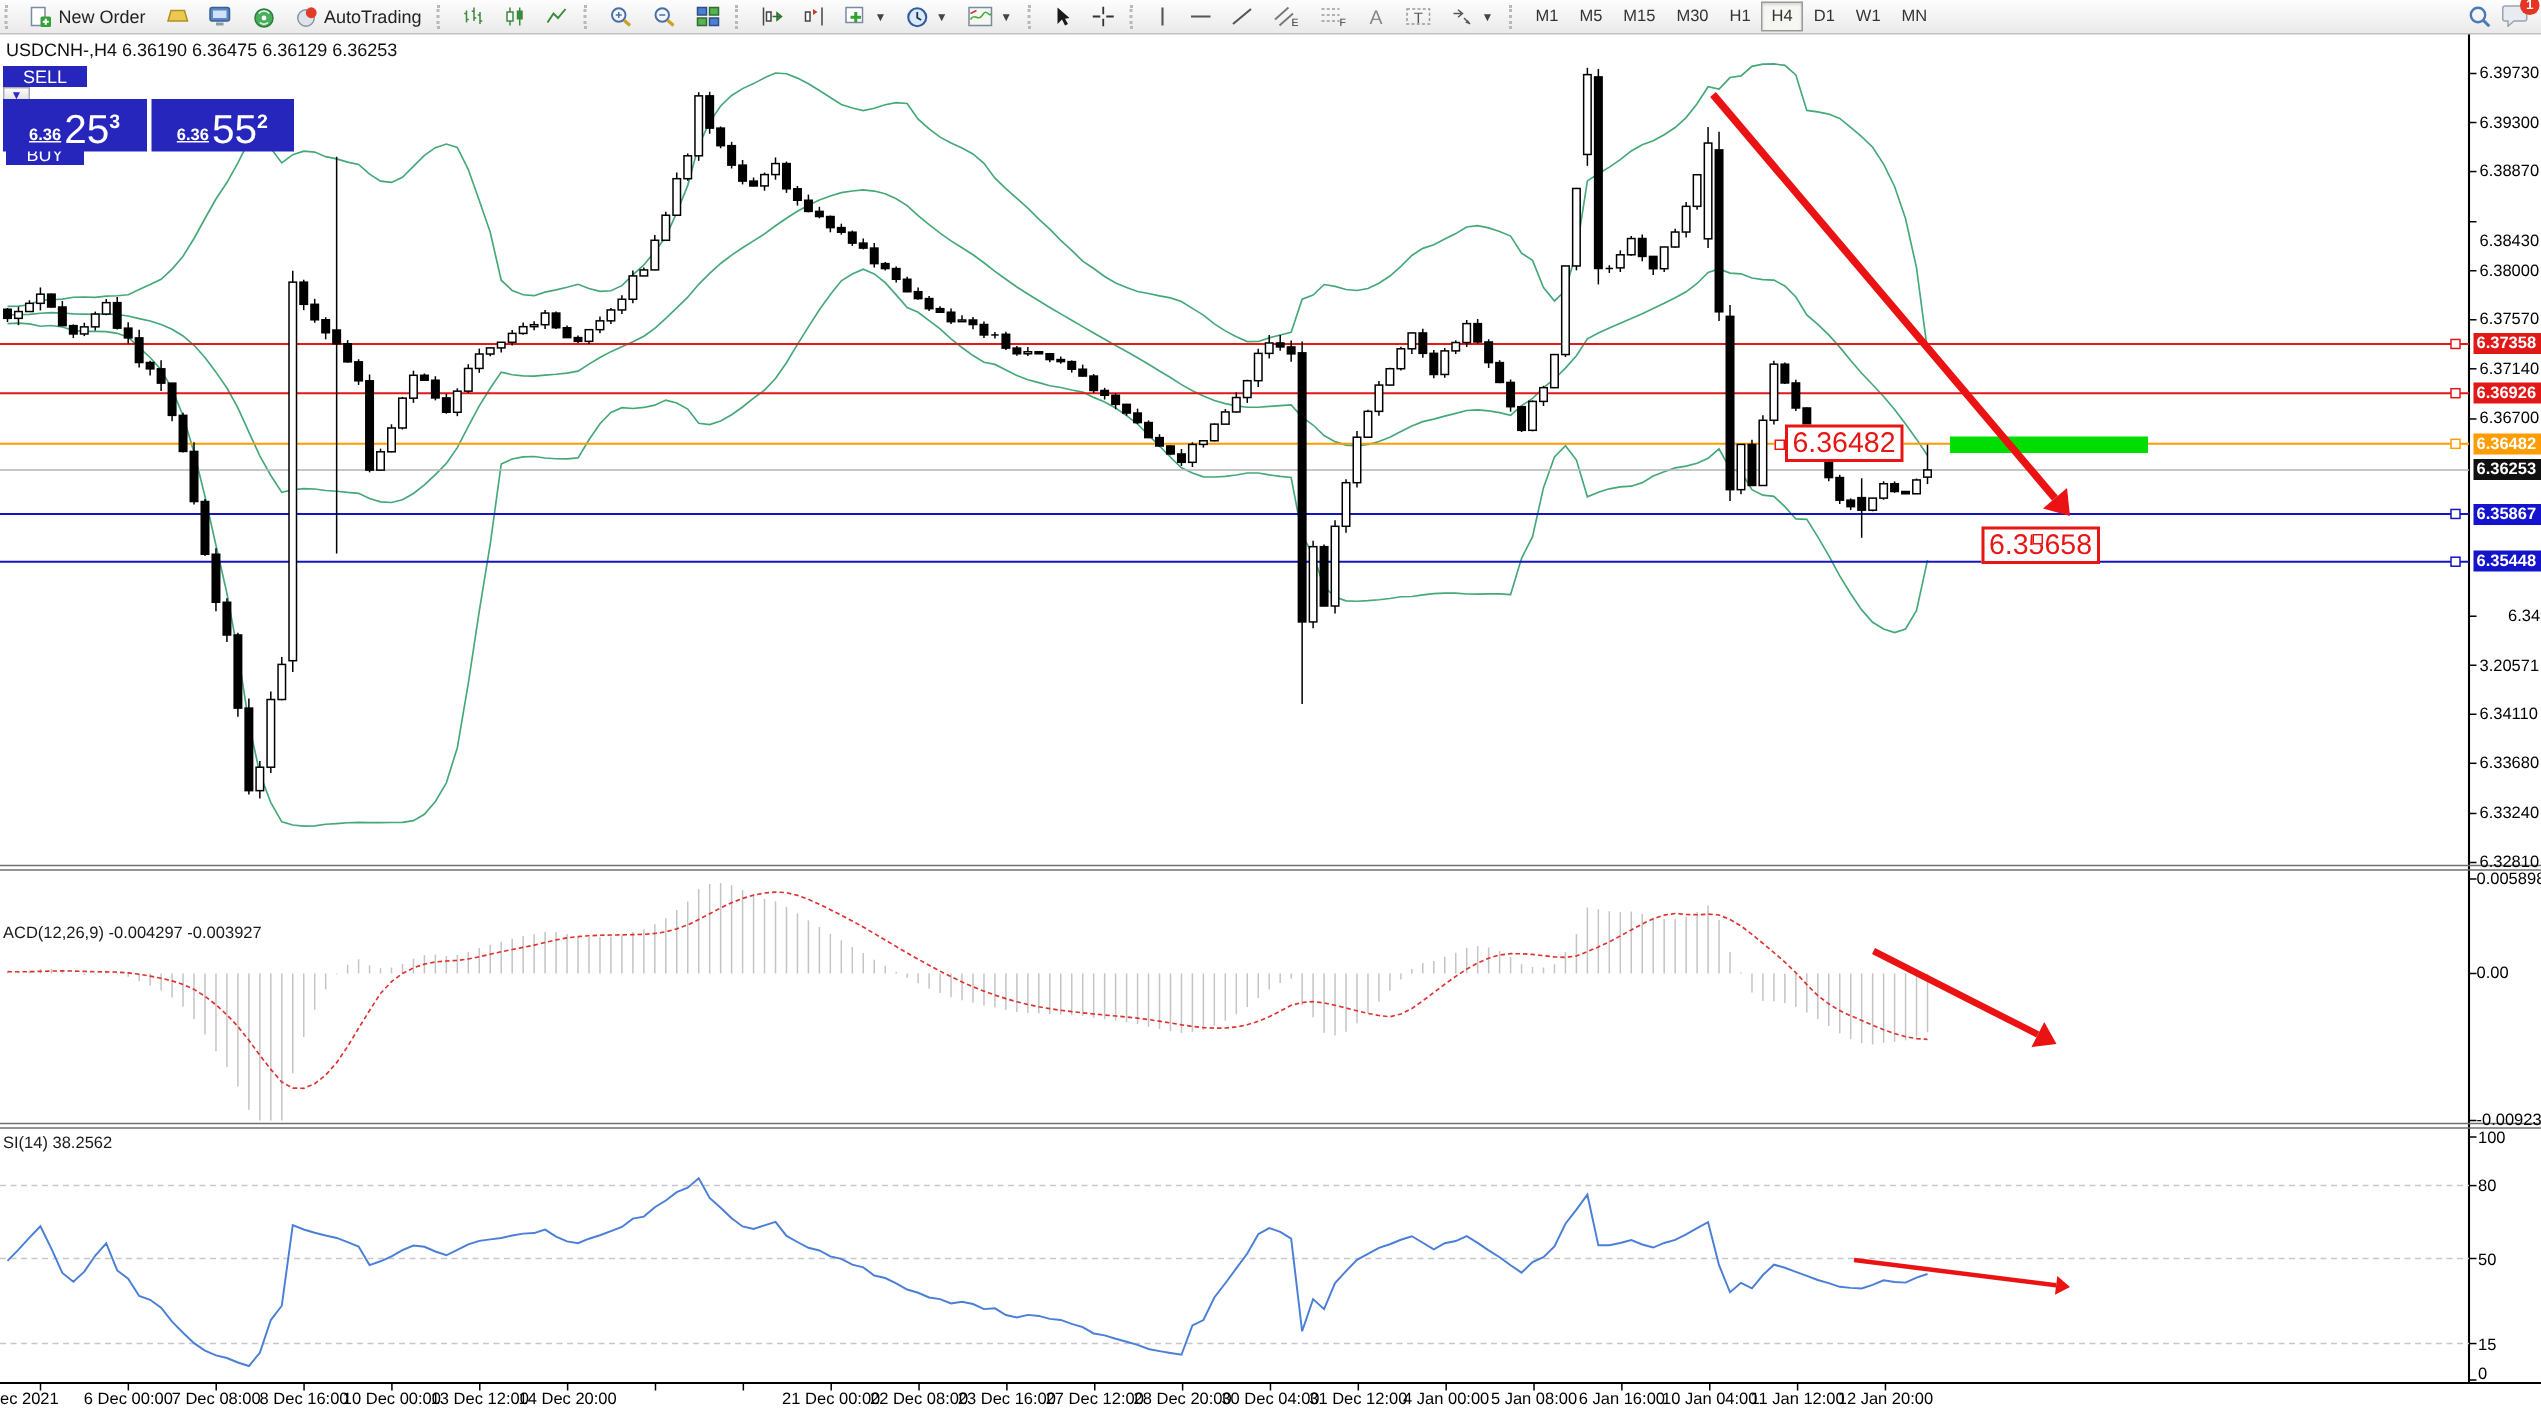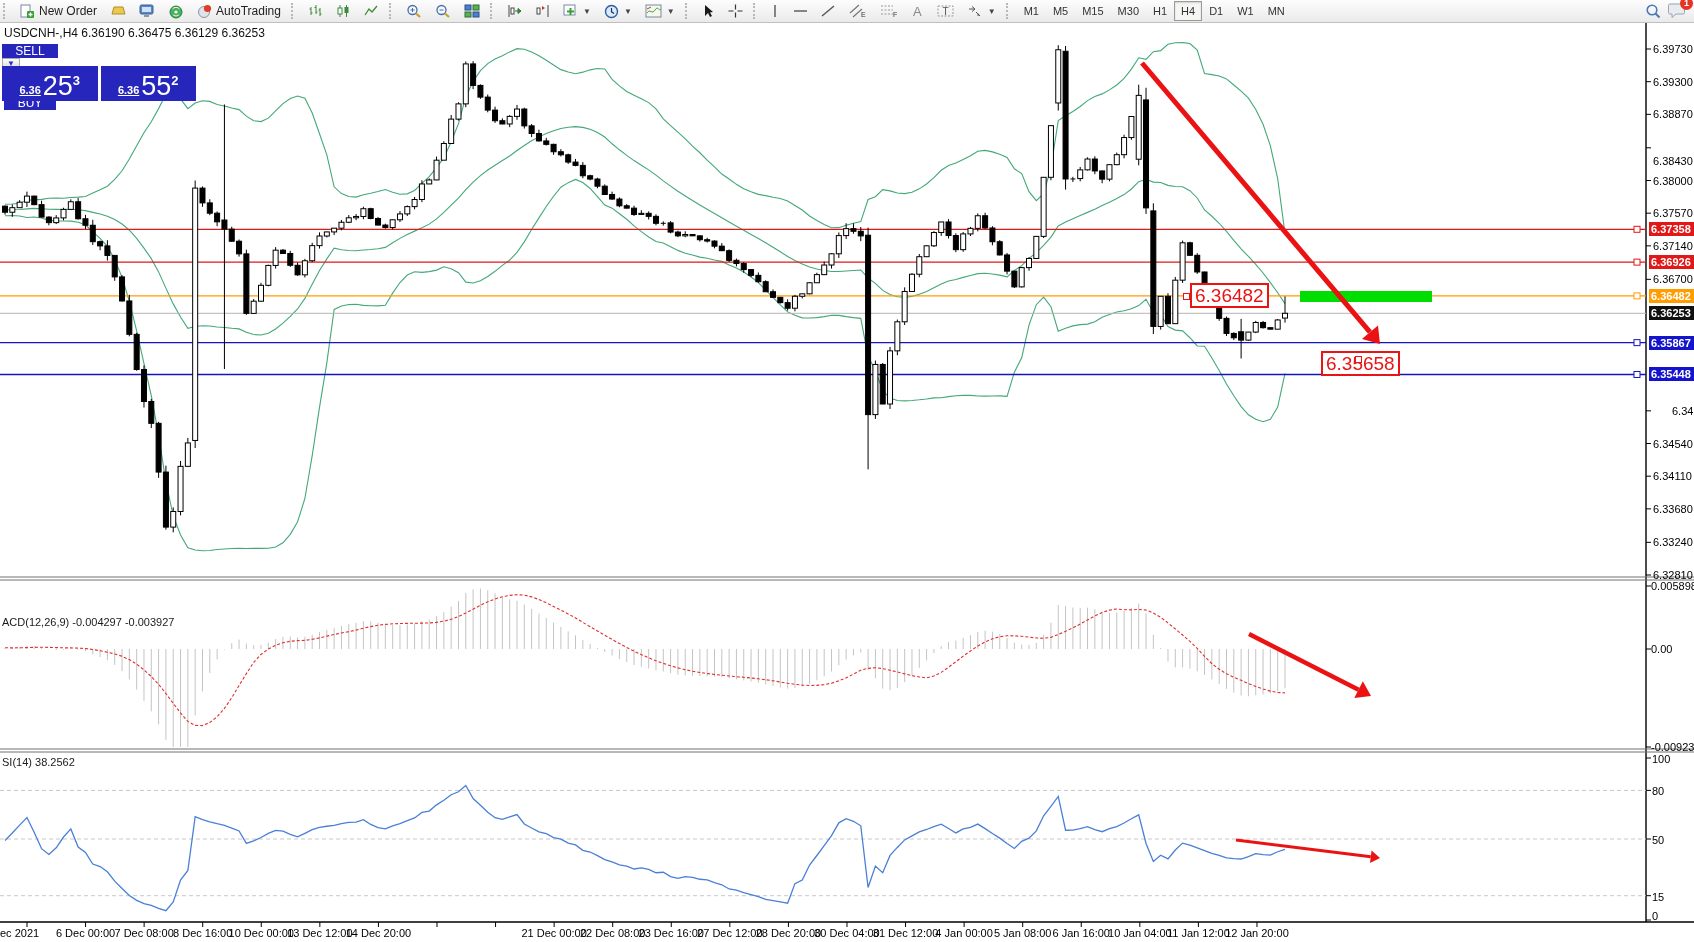--- a/index.html
+++ b/index.html
@@ -920,7 +920,7 @@
       <div class="abs axlabel" style="left: 1653px; top: 239.87px;">6.37140</div>
       <div class="abs axlabel" style="left: 1653px; top: 273.315px;">6.36700</div>
       <div class="abs axlabel" style="left: 1653px; top: 404.815px; padding-left: 19px;">6.34970</div>
-      <div class="abs axlabel" style="left: 1653px; top: 437.5px;">6.34540</div>
+      <div class="abs axlabel" style="left: 1653px; top: 437.5px;">3.20571</div>
       <div class="abs axlabel" style="left: 1653px; top: 470.185px;">6.34110</div>
       <div class="abs axlabel" style="left: 1653px; top: 502.87px;">6.33680</div>
       <div class="abs axlabel" style="left: 1653px; top: 536.315px;">6.33240</div>

